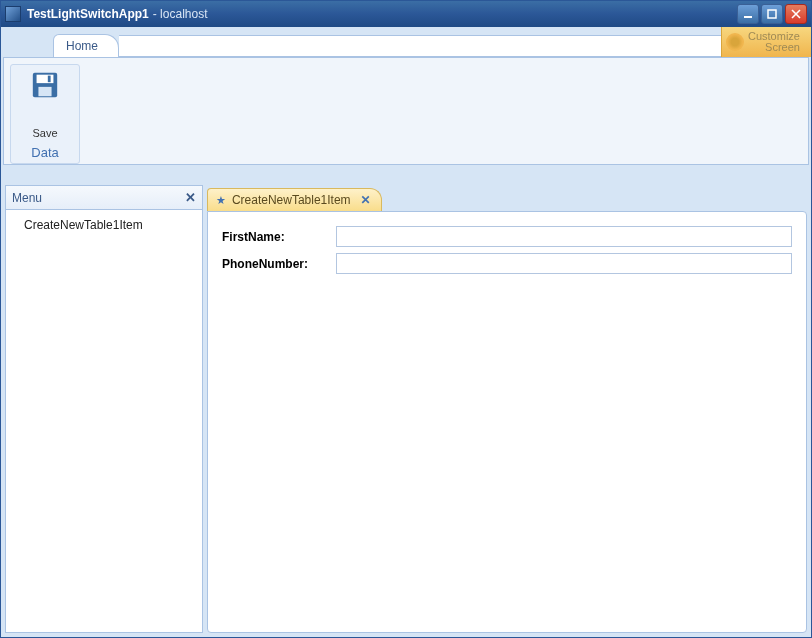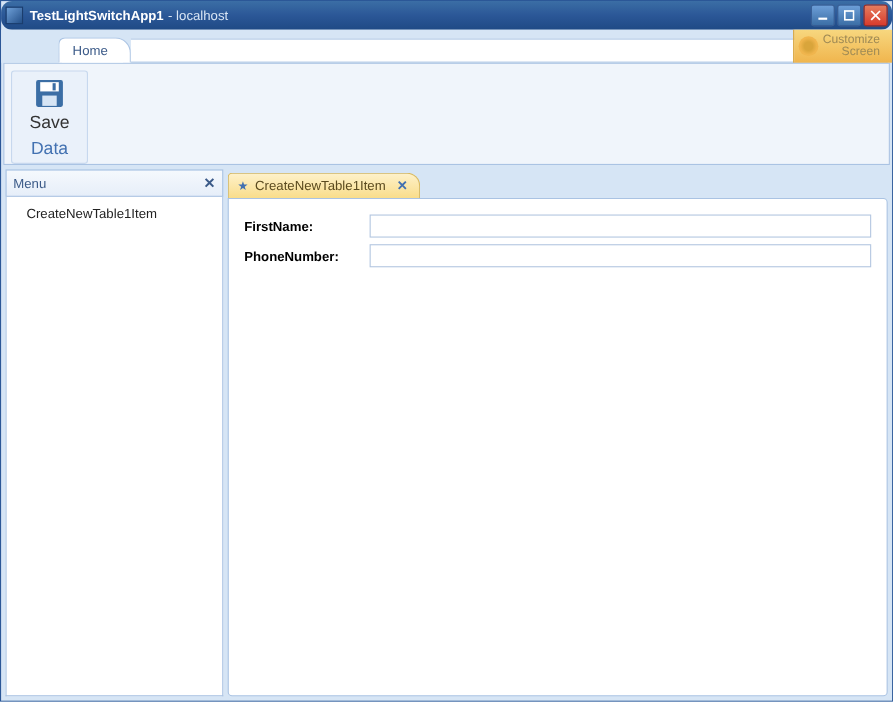--- a/index.html
+++ b/index.html
@@ -27,7 +27,6 @@
     align-items: center;
     padding: 0 4px;
     color: #fff;
-    border-radius: 10px;
   }
   .titlebar .appicon {
     width: 16px; height: 16px;

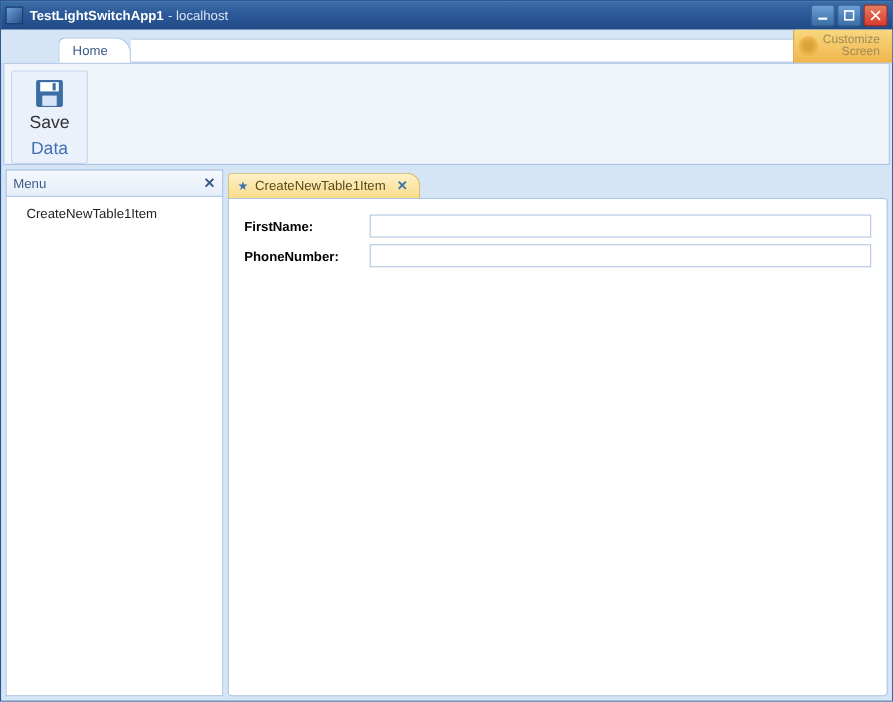--- a/index.html
+++ b/index.html
@@ -131,7 +131,7 @@
     display:flex;align-items:center;justify-content:center;
     margin-bottom:2px;
   }
-  .ribbtn .lbl { font-size:16px; }
+  .ribbtn .lbl { font-size:11px;margin-top:24px; }
   .ribbon-group .grouplabel {
     font-size:16px;
     color:#4271b1;

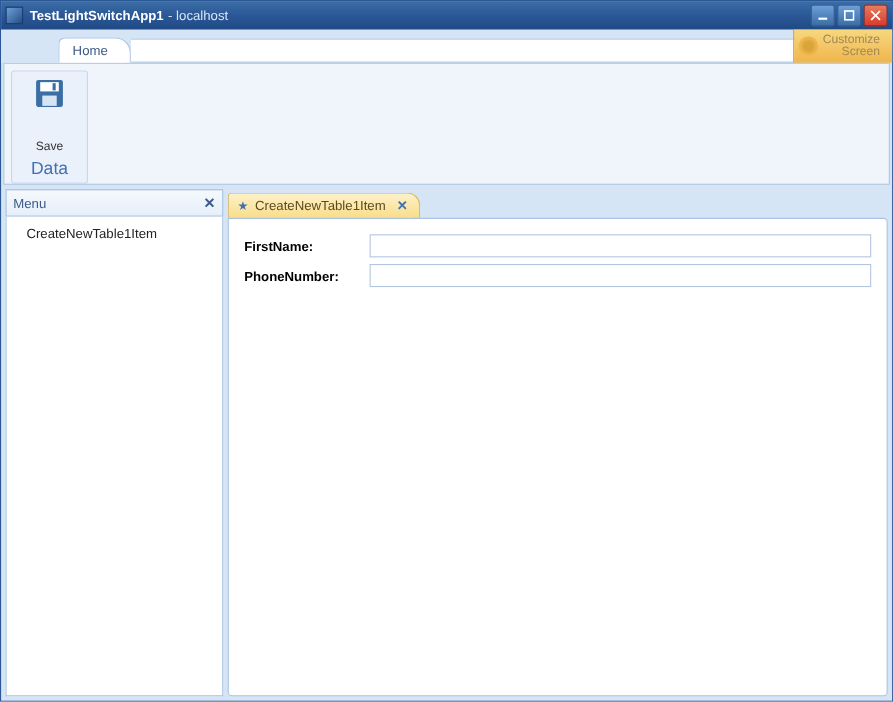--- a/index.html
+++ b/index.html
@@ -133,7 +133,7 @@
   }
   .ribbtn .lbl { font-size:11px;margin-top:24px; }
   .ribbon-group .grouplabel {
-    font-size:16px;
+    font-size:13px;
     color:#4271b1;
     padding:4px 0 3px 0;
   }

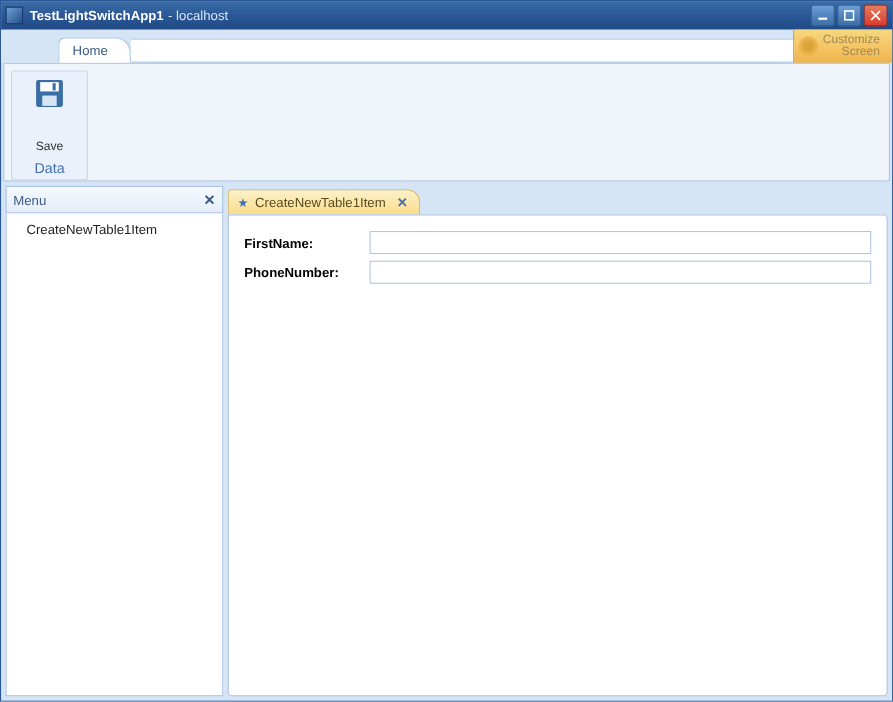--- a/index.html
+++ b/index.html
@@ -144,6 +144,7 @@
     padding:4px;
     gap:4px;
     min-height:0;
+    margin-top:16px;
   }
   .sidebar {
     width:198px;

